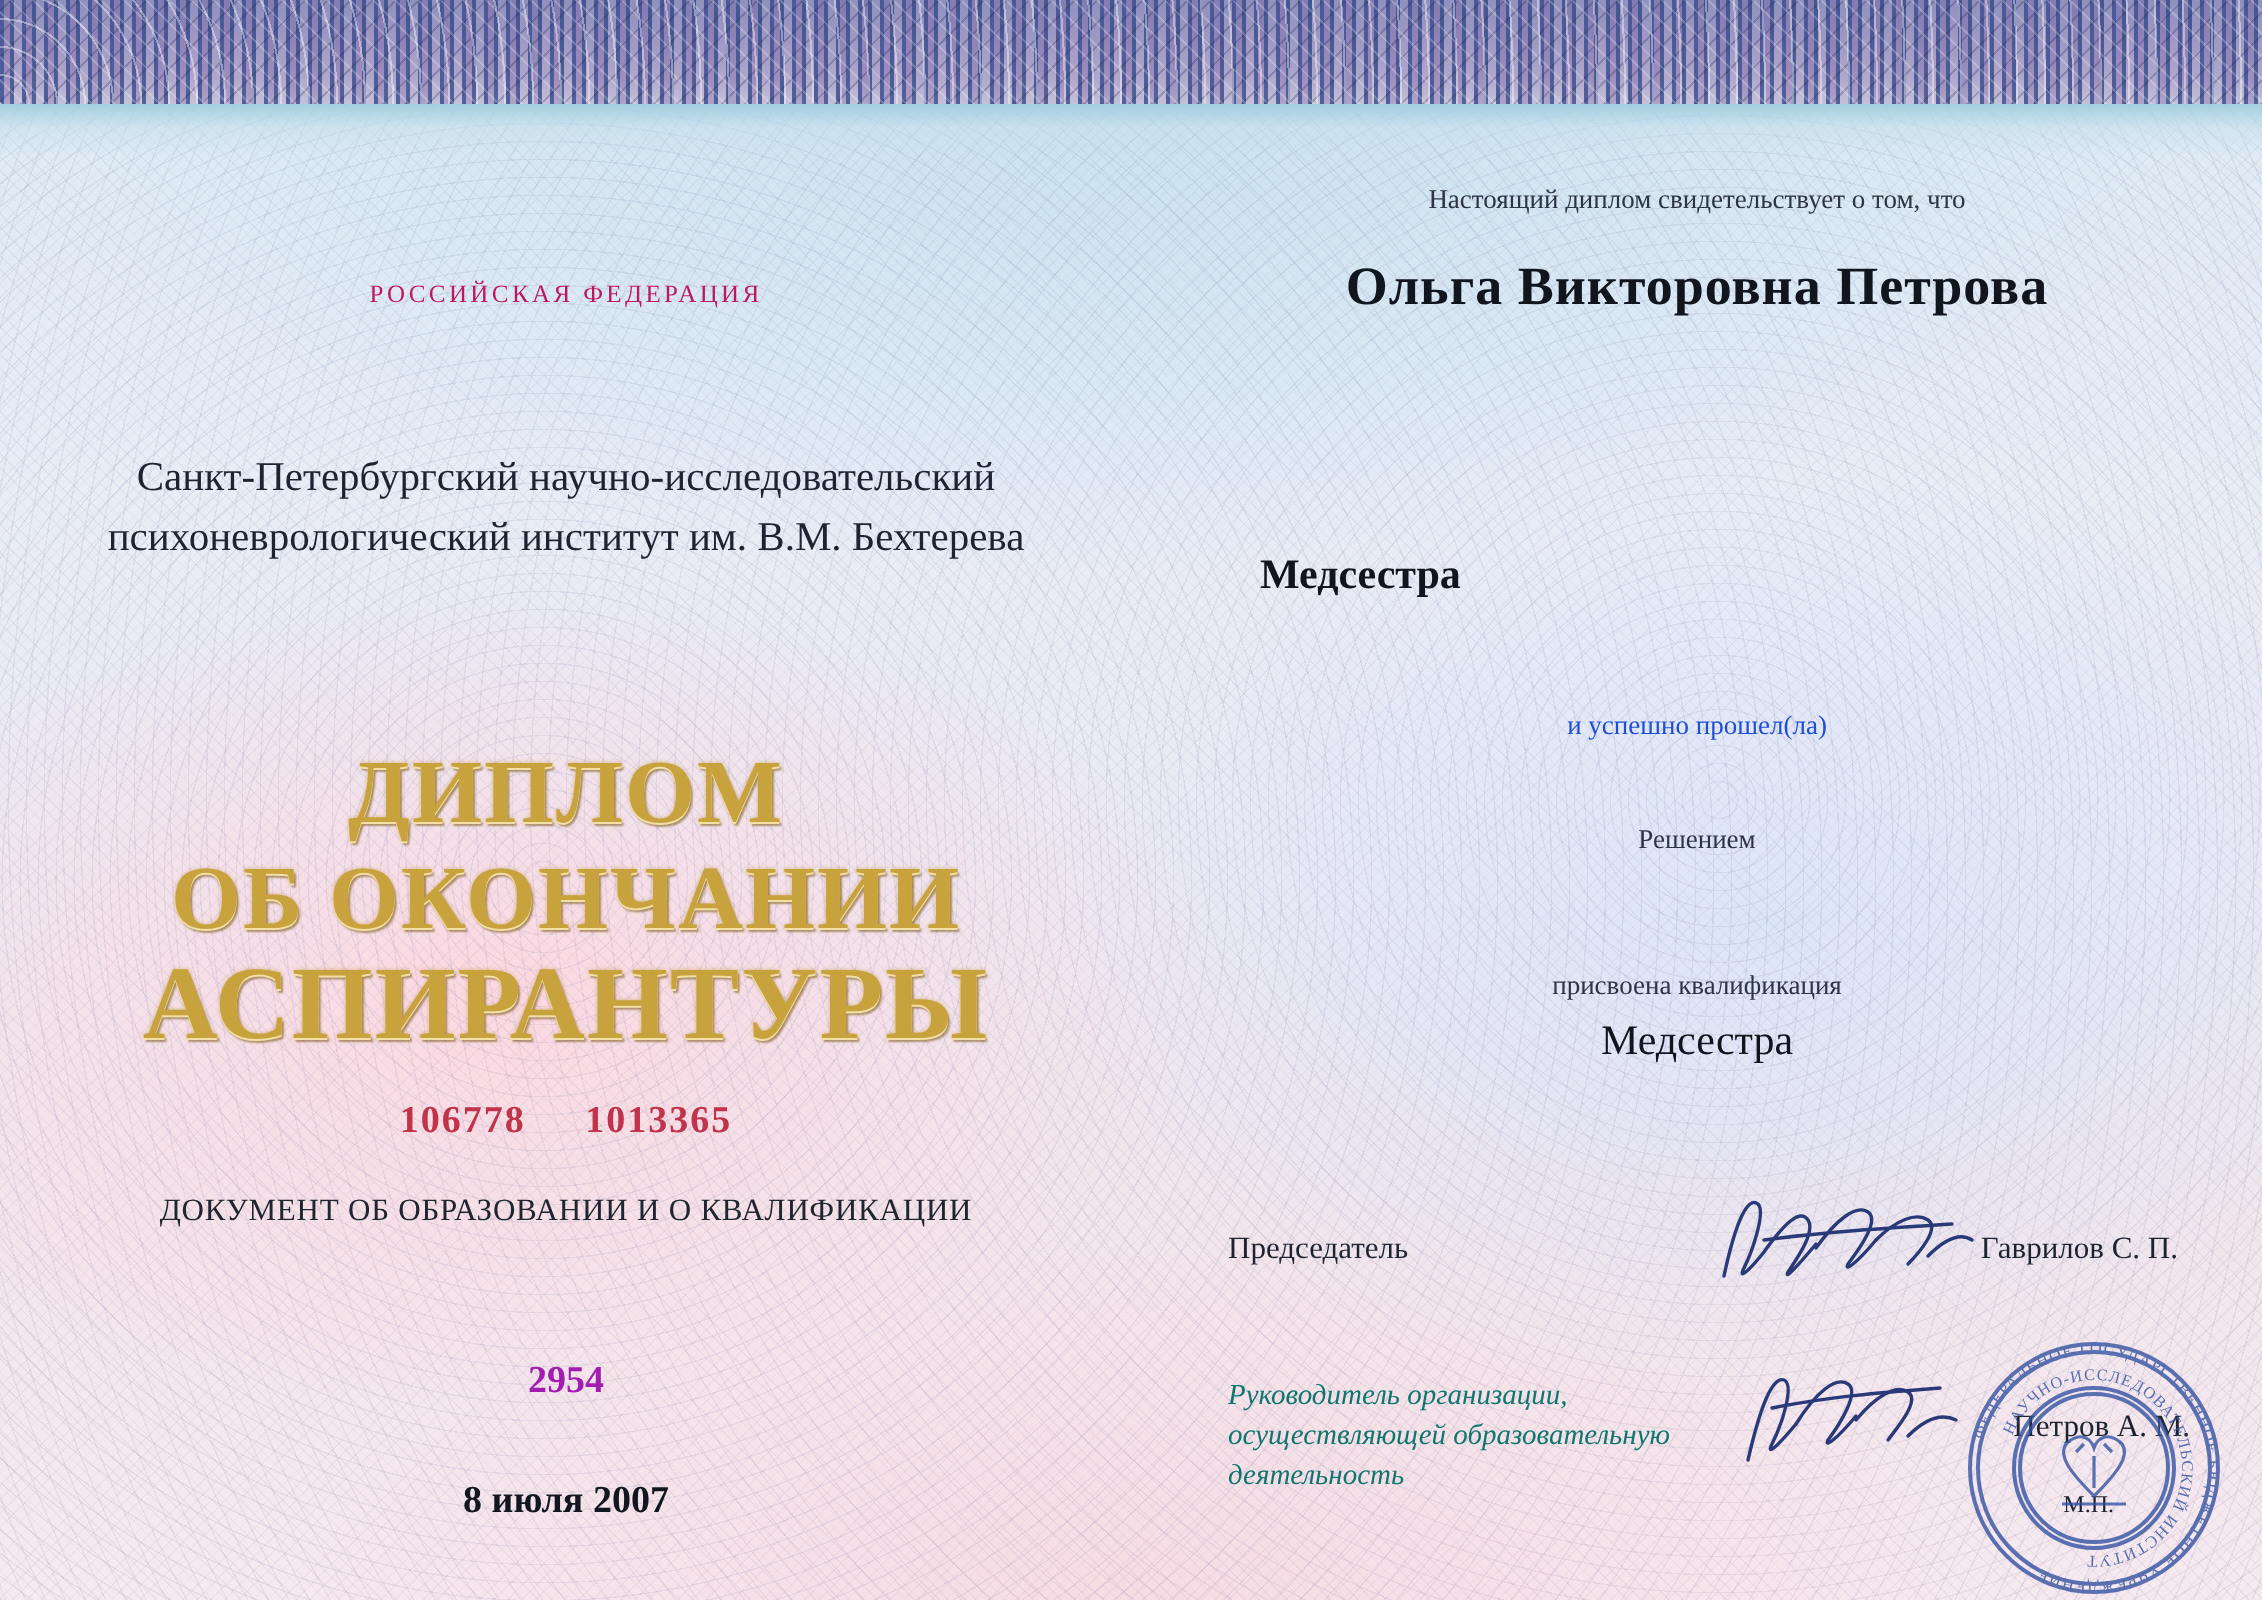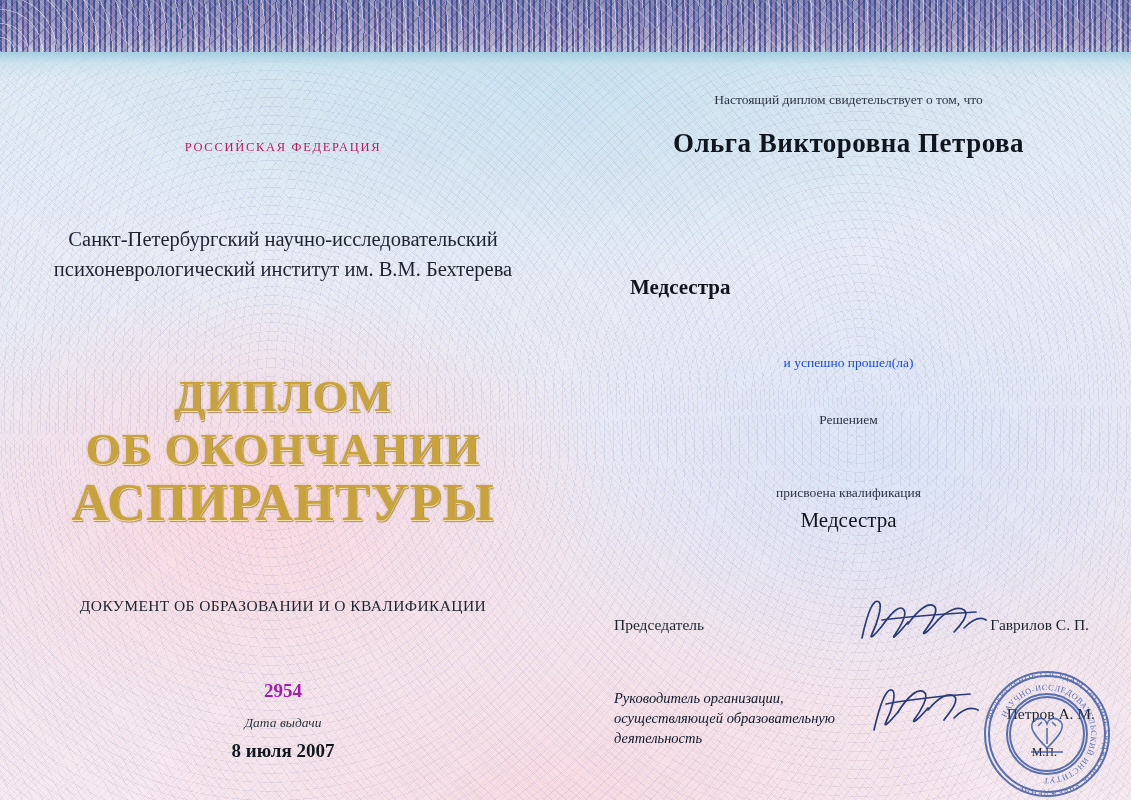--- a/index.html
+++ b/index.html
@@ -302,6 +302,10 @@
       <div class="l3">АСПИРАНТУРЫ</div>
     </div>
 
+    <div class="serial">
+      <span>106778</span>
+      <span>1013365</span>
+    </div>
 
     <div class="doc-type">ДОКУМЕНТ ОБ ОБРАЗОВАНИИ И О КВАЛИФИКАЦИИ</div>
 

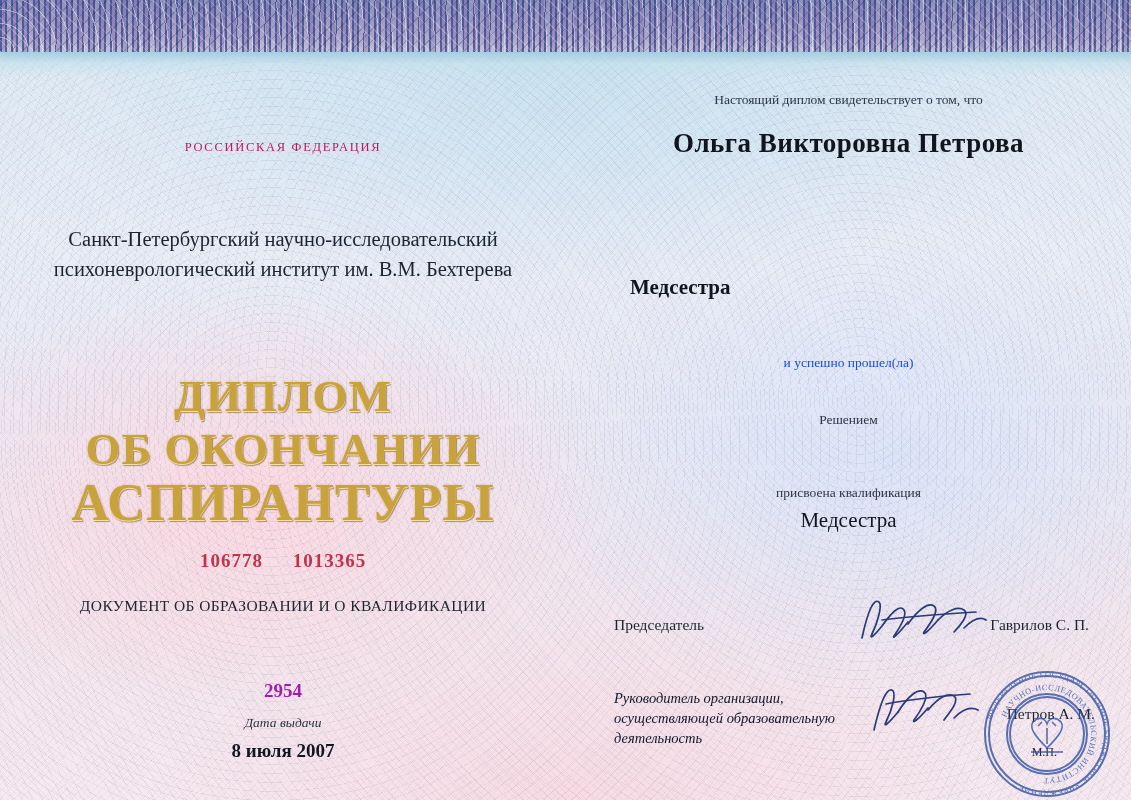--- a/index.html
+++ b/index.html
@@ -243,7 +243,7 @@
     font-style: italic;
     line-height: 20px;
     text-align: left;
-    color: #0f172a;
+    color: #0f766e;
   }
   .sig-row2-name {
     position: absolute;

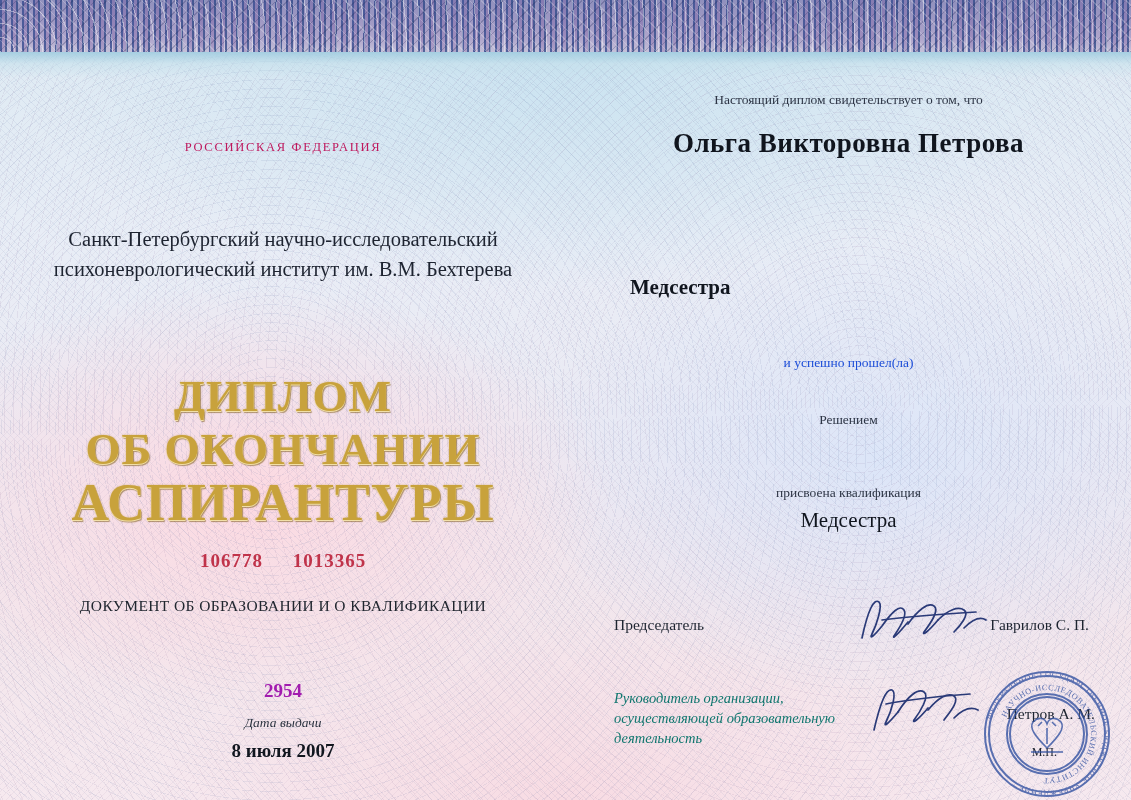--- a/index.html
+++ b/index.html
@@ -311,7 +311,6 @@
 
     <div class="reg-value">2954</div>
 
-    <div class="date-label">Дата выдачи</div>
     <div class="date-value">8 июля 2007</div>
   </div>
 

